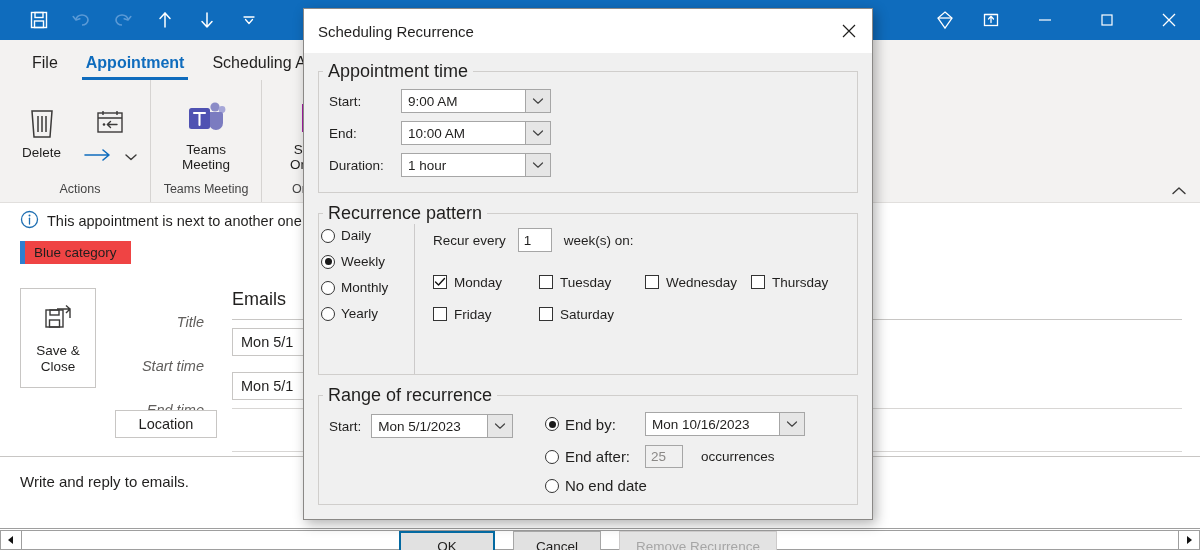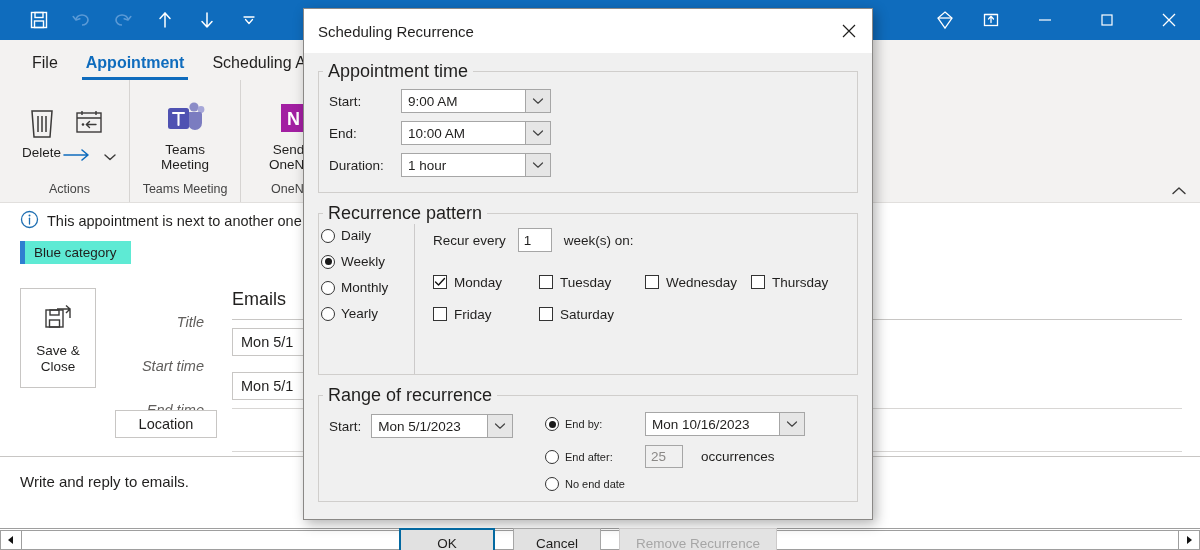--- a/index.html
+++ b/index.html
@@ -86,7 +86,7 @@
   }
   .ico { display: flex; align-items: center; justify-content: center; height: 42px; }
 
-  .delete-grp { display: flex; align-items: flex-start; gap: 0; }
+  .delete-grp { display: flex; align-items: flex-start; gap: 21px; }
   .delete-col { display: flex; flex-direction: column; align-items: center; gap: 2px; }
   .del-cap { font-size: 13.5px; color: #201f1e; }
   .fwd-row { display: flex; align-items: center; gap: 8px; margin-top: 2px; }

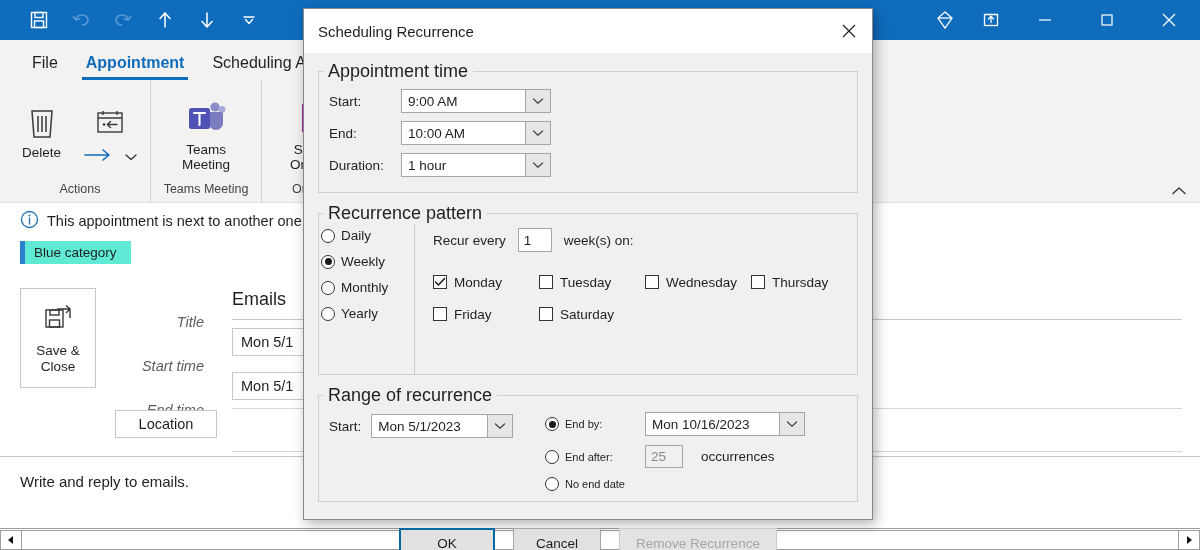--- a/index.html
+++ b/index.html
@@ -106,7 +106,7 @@
   .catrow { position: absolute; left: 20px; top: 241px; display: flex; }
   .cat-chip {
     display: flex; align-items: center; gap: 9px;
-    background: #5eead4; height: 23px; padding: 0 14px 0 0;
+    background: #ef4444; height: 23px; padding: 0 14px 0 0;
     font-size: 13.5px; color: #201f1e;
   }
   .cat-bar { width: 5px; height: 23px; background: #2f7fd0; }

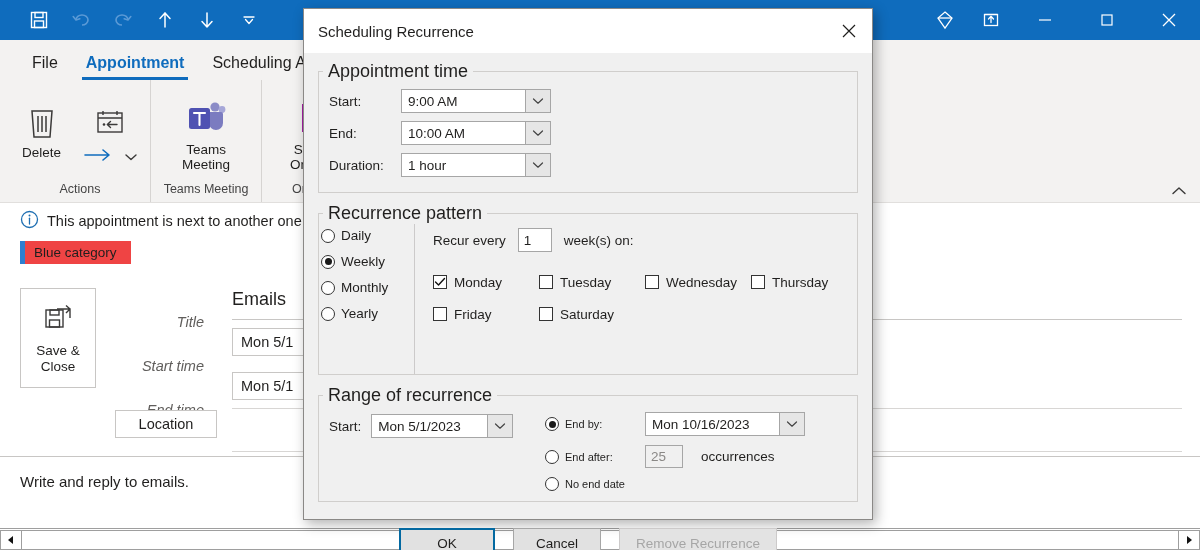--- a/index.html
+++ b/index.html
@@ -251,7 +251,7 @@
   .rr-start-row .lbl { font-size: 13.5px; color: #201f1e; }
   .rr-right { flex: 1; display: flex; flex-direction: column; gap: 9px; }
   .rr-opt { display: flex; align-items: center; gap: 6px; }
-  .rr-opt .optlbl { font-size: 11px; color: #201f1e; }
+  .rr-opt .optlbl { font-size: 15px; color: #201f1e; }
   .occ-box {
     width: 38px; height: 23px; border: 1px solid #a6a6a6; background: #f0f0f0;
     display: flex; align-items: center; padding-left: 5px;

